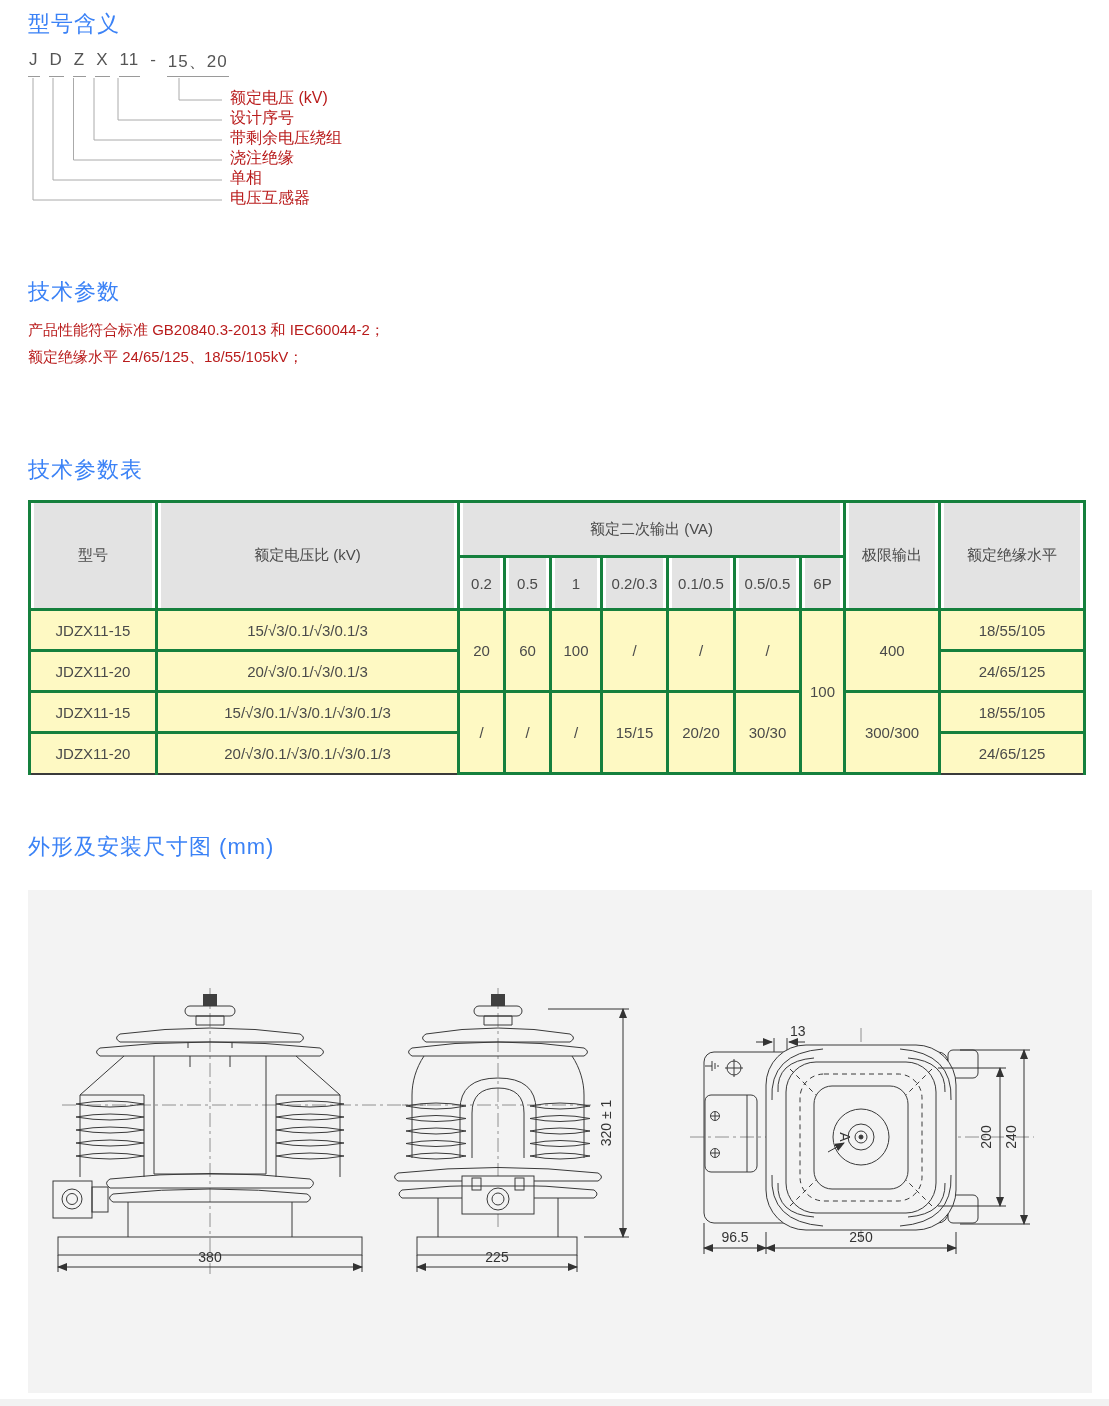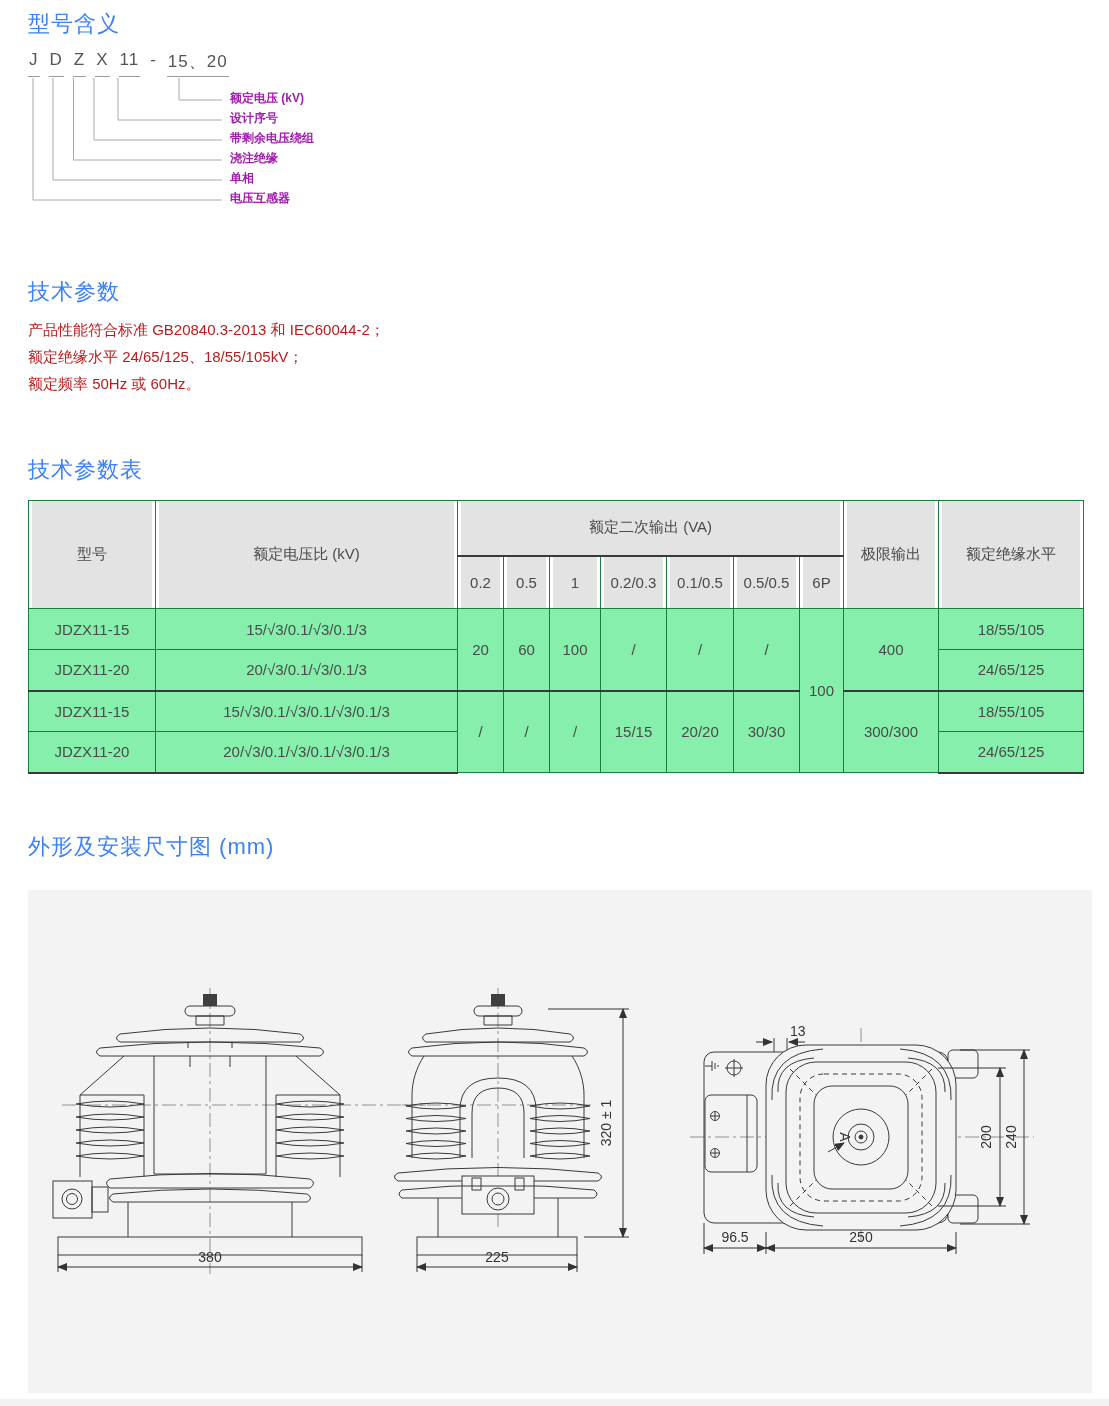--- a/index.html
+++ b/index.html
@@ -20,8 +20,8 @@
   .model-code .u { border-bottom:1px solid #9a9a9a; }
   .conn-svg { position:absolute; left:28px; top:78px; }
   .diagram-label {
-    position:absolute; left:230px; font-size:12px; line-height:16px;
-    color:#a21caf; white-space:nowrap;font-weight:bold;
+    position:absolute; left:230px; font-size:16px; line-height:16px;
+    color:#b91c1c; white-space:nowrap;
   }
   
   .paras { position:absolute; left:28px; top:316px; font-size:15px; line-height:27px; color:#b91c1c; }

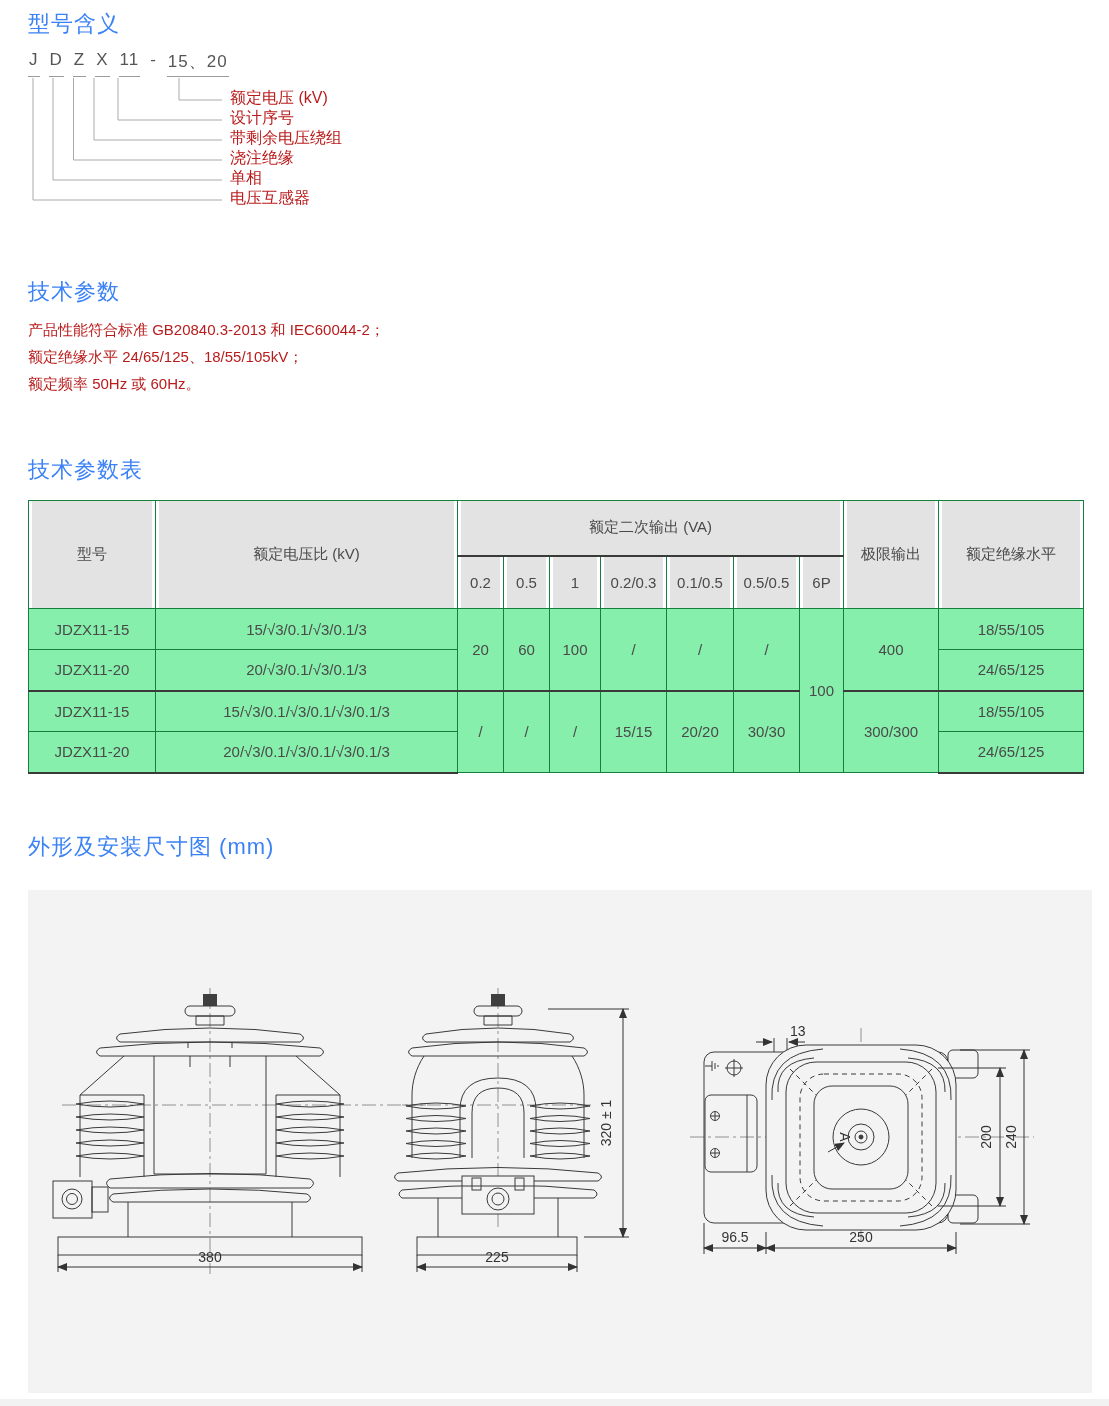--- a/index.html
+++ b/index.html
@@ -91,7 +91,6 @@
   <div class="paras">
     <div>产品性能符合标准 GB20840.3-2013 和 IEC60044-2；</div>
     <div>额定绝缘水平 24/65/125、18/55/105kV；</div>
-    <div>额定频率 50Hz 或 60Hz。</div>
   </div>
 
   <div class="sec-title" style="top:456px">技术参数表</div>

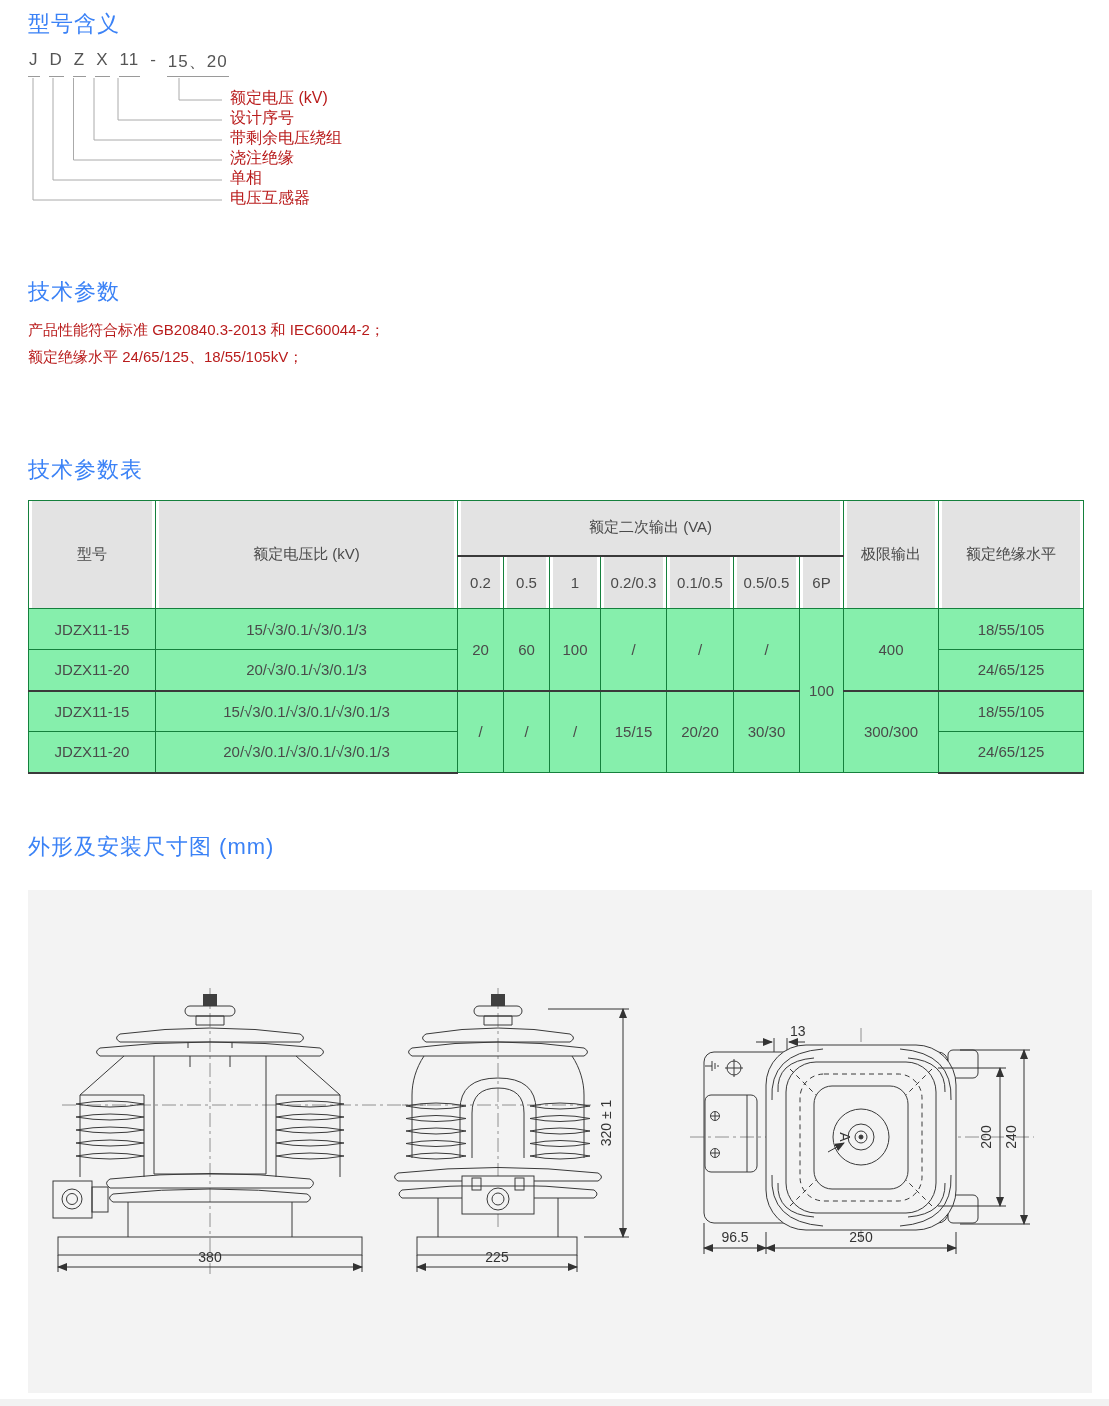--- a/index.html
+++ b/index.html
@@ -32,7 +32,7 @@
     border-collapse:collapse; table-layout:fixed; font-size:15px; color:#4a4a4a;
   }
   .specs th, .specs td {
-    border:1px solid #15803d; text-align:center; vertical-align:middle;
+    border:3px solid #15803d; text-align:center; vertical-align:middle;
     padding:0; font-weight:400; overflow:hidden; white-space:nowrap;
   }
   .specs thead th { background:#e3e3e3; box-shadow: inset 3px 0 0 #fff, inset -3px 0 0 #fff; }

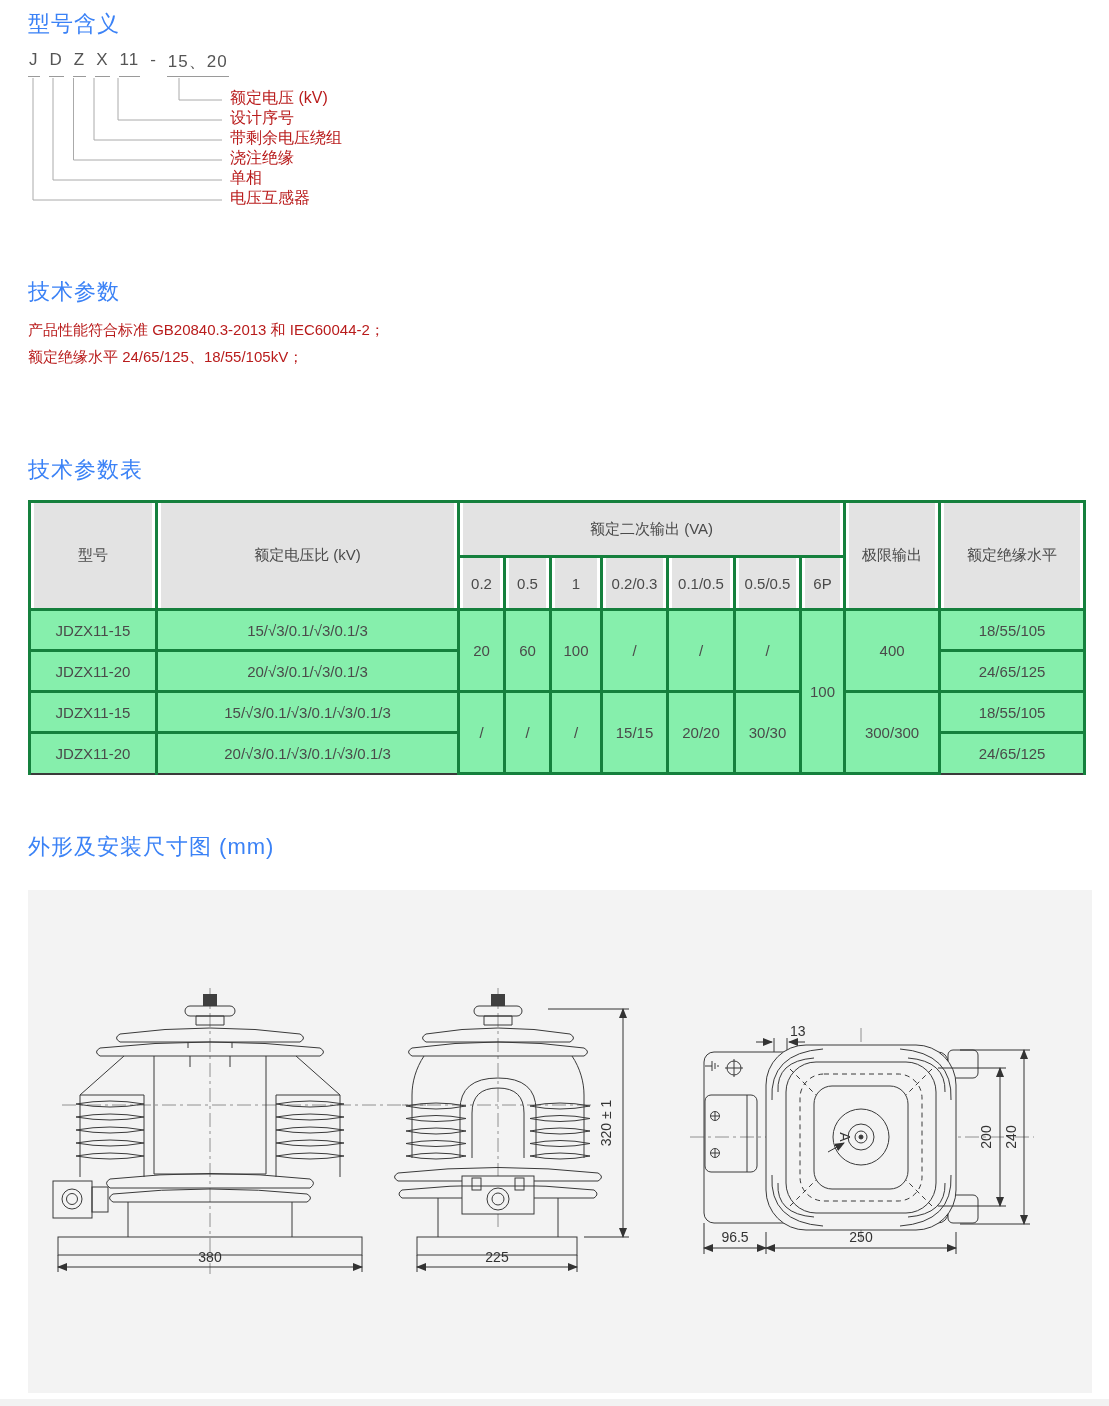--- a/index.html
+++ b/index.html
@@ -39,7 +39,7 @@
   .specs thead tr.h1 { height:55px; }
   .specs thead tr.h2 { height:53px; }
   .specs thead th.va-head { border-bottom:2px solid #3a3a3a; }
-  .specs tbody tr { height:41px; background:#86efac; }
+  .specs tbody tr { height:41px; background:#fef9c3; }
   .specs tbody tr.break td { border-top:2px solid #3a3a3a; }
   .specs tbody tr:last-child td { border-bottom:2px solid #3a3a3a; }
   

